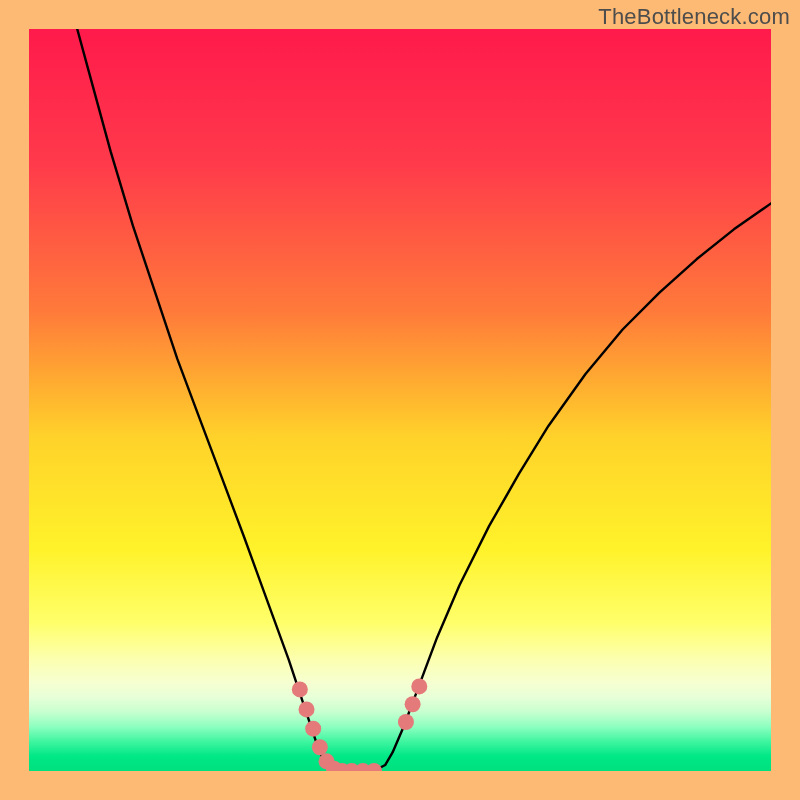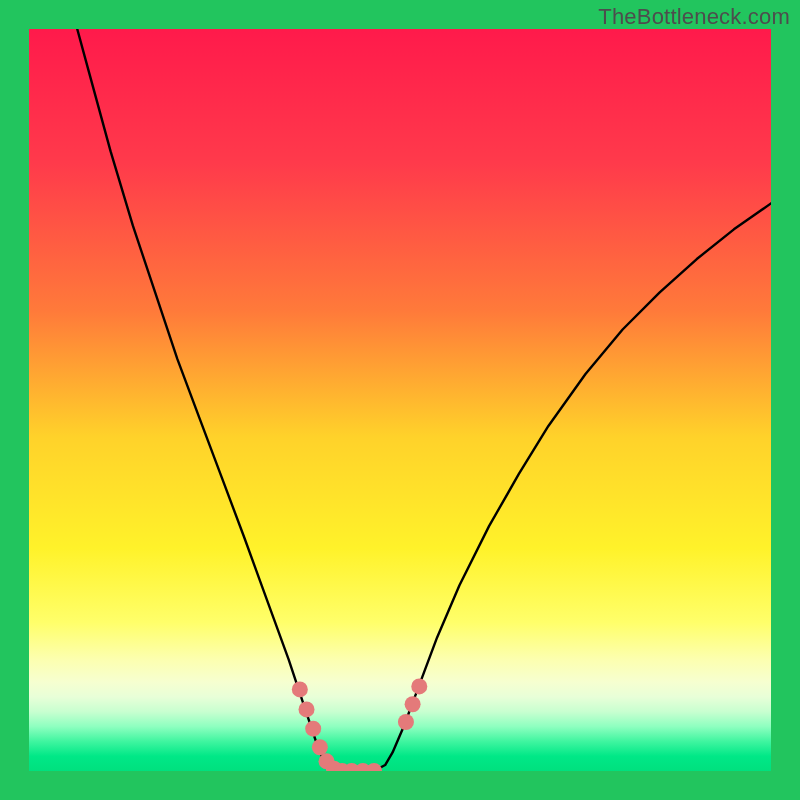--- a/index.html
+++ b/index.html
@@ -17,7 +17,7 @@
     left: 0;
     width: 800px;
     height: 800px;
-    background: #22c55e;
+    background: #fdba74;
   }
   .plot-area {
     position: absolute;

